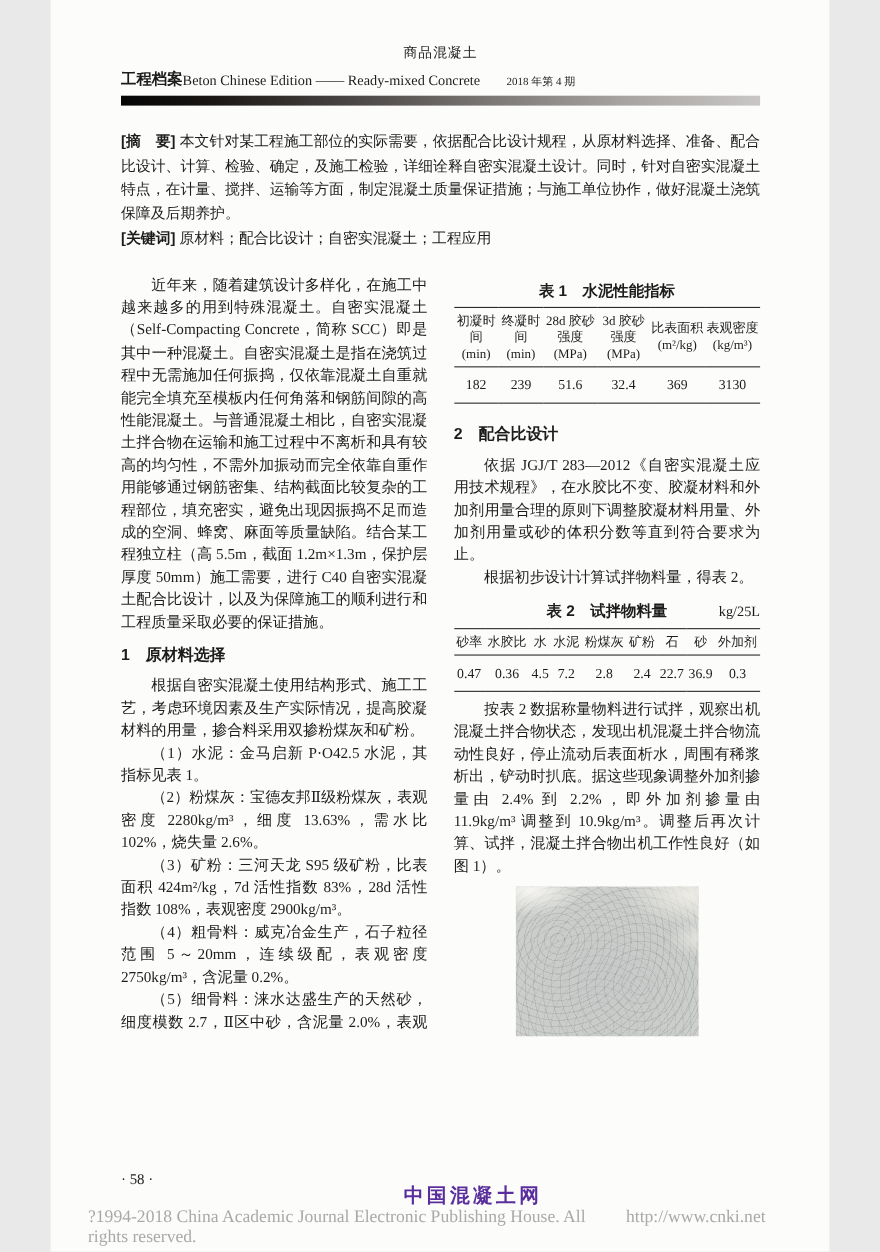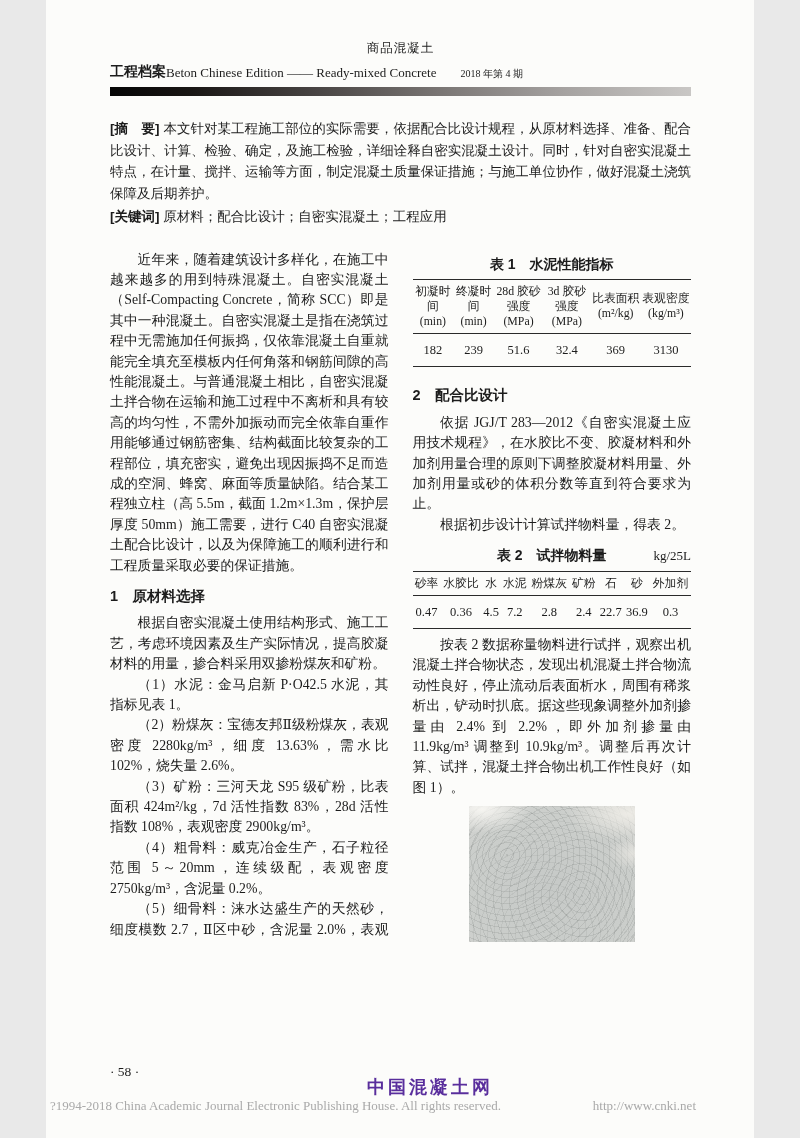--- a/index.html
+++ b/index.html
@@ -72,9 +72,9 @@
     font-family:"Liberation Sans","DejaVu Sans",sans-serif; text-align:center; }
   
   .copyright-row {
-    position:absolute; left:4px; right:58px; top:1098px;
+    position:absolute; left:34px; right:58px; top:1098px;
     display:flex; justify-content:space-between;
-    font-size:13px; color:#a9a9a9;
+    font-size:16px; color:#a9a9a9;
   }
   .watermark {
     position:absolute; left:321px; top:1075px; z-index:5;

